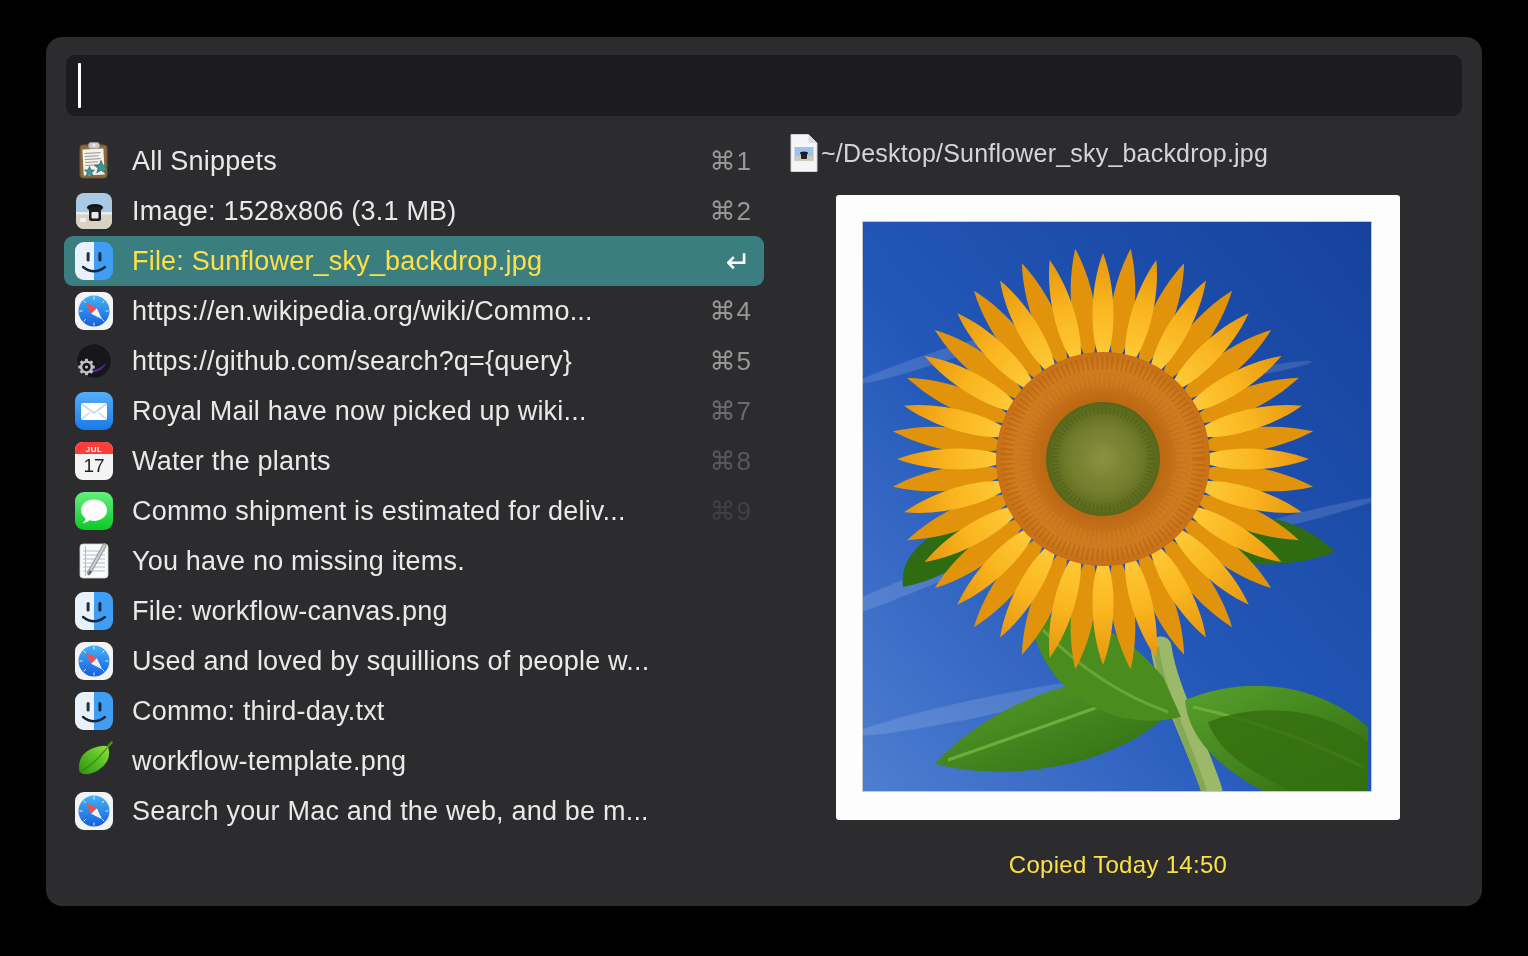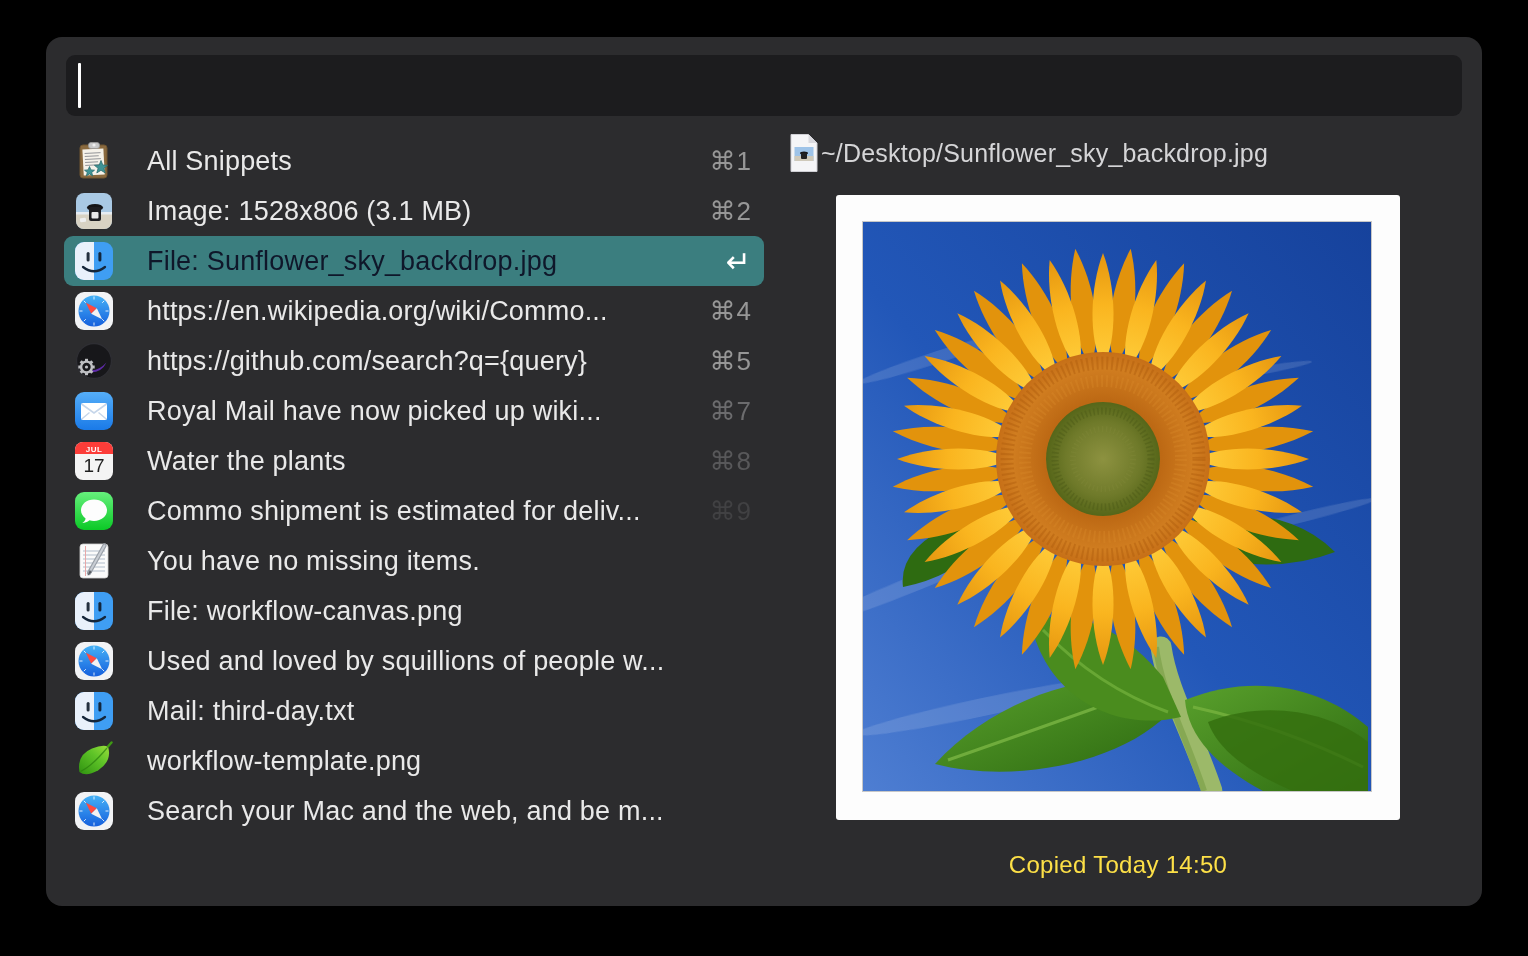--- a/index.html
+++ b/index.html
@@ -27,7 +27,7 @@
   
   .list{position:absolute;left:18px;top:99px;width:700px;}
   .row{
-    height:50px;display:flex;align-items:center;gap:33px;
+    height:50px;display:flex;align-items:center;gap:18px;
     padding:0 12px 0 10px;border-radius:9px;
   }
   .row.selected{background:#3b7e7f;}

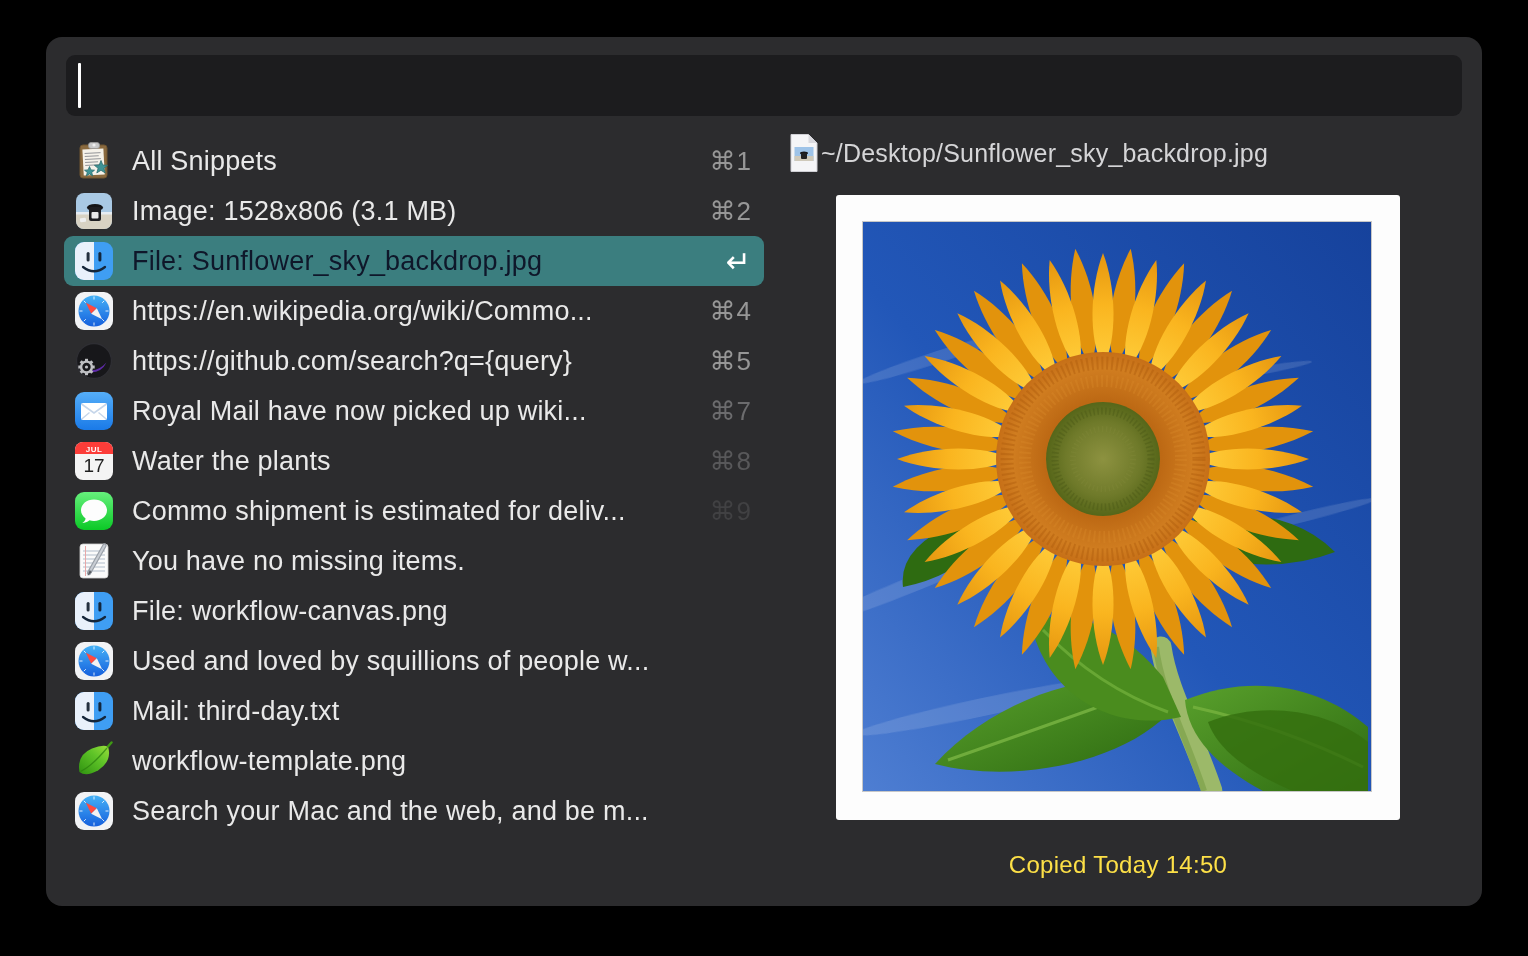--- a/index.html
+++ b/index.html
@@ -37,7 +37,7 @@
     flex:1;font-size:27px;color:#e9e9e9;white-space:nowrap;overflow:hidden;
     letter-spacing:.2px;
   }
-  .row.selected .label{color:#0f172a;}
+  .row.selected .label{color:#fde047;}
   .shortcut{font-size:26px;color:#979797;letter-spacing:1px;}
   .shortcut.dim1{color:#6c6c6e;}
   .shortcut.dim2{color:#58585a;}

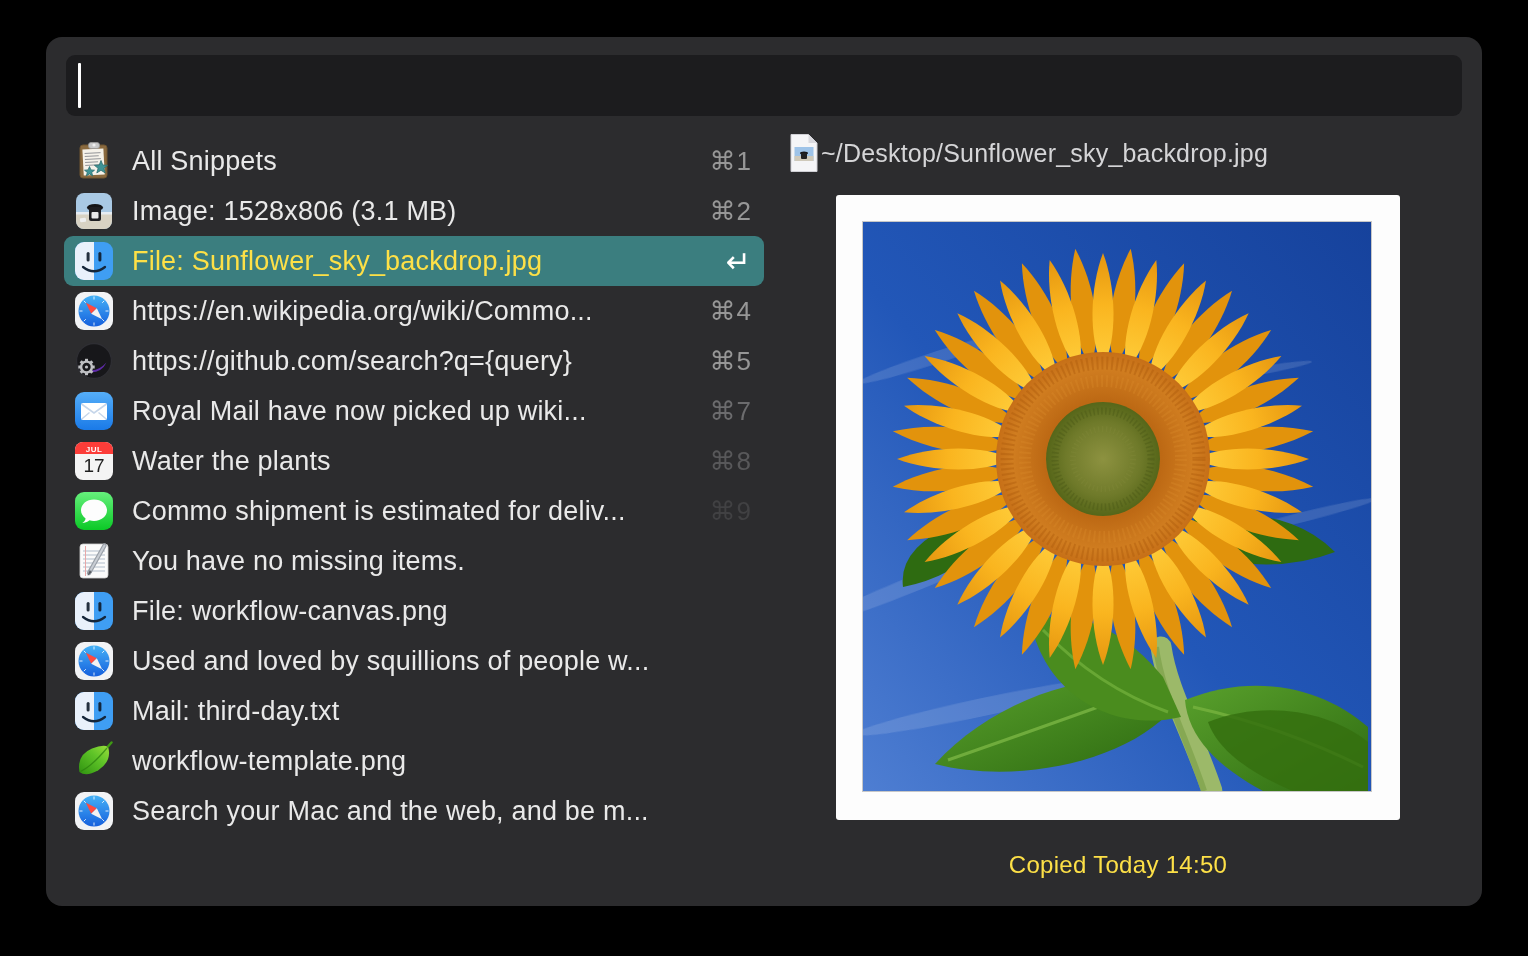--- a/index.html
+++ b/index.html
@@ -345,7 +345,7 @@
             <use href="#i-finder"></use>
           </svg>
         </span>
-      <span class="label">Mail: third-day.txt</span>
+      <span class="label">Commo: third-day.txt</span>
       <span class="shortcut"></span>
     </div>
 

